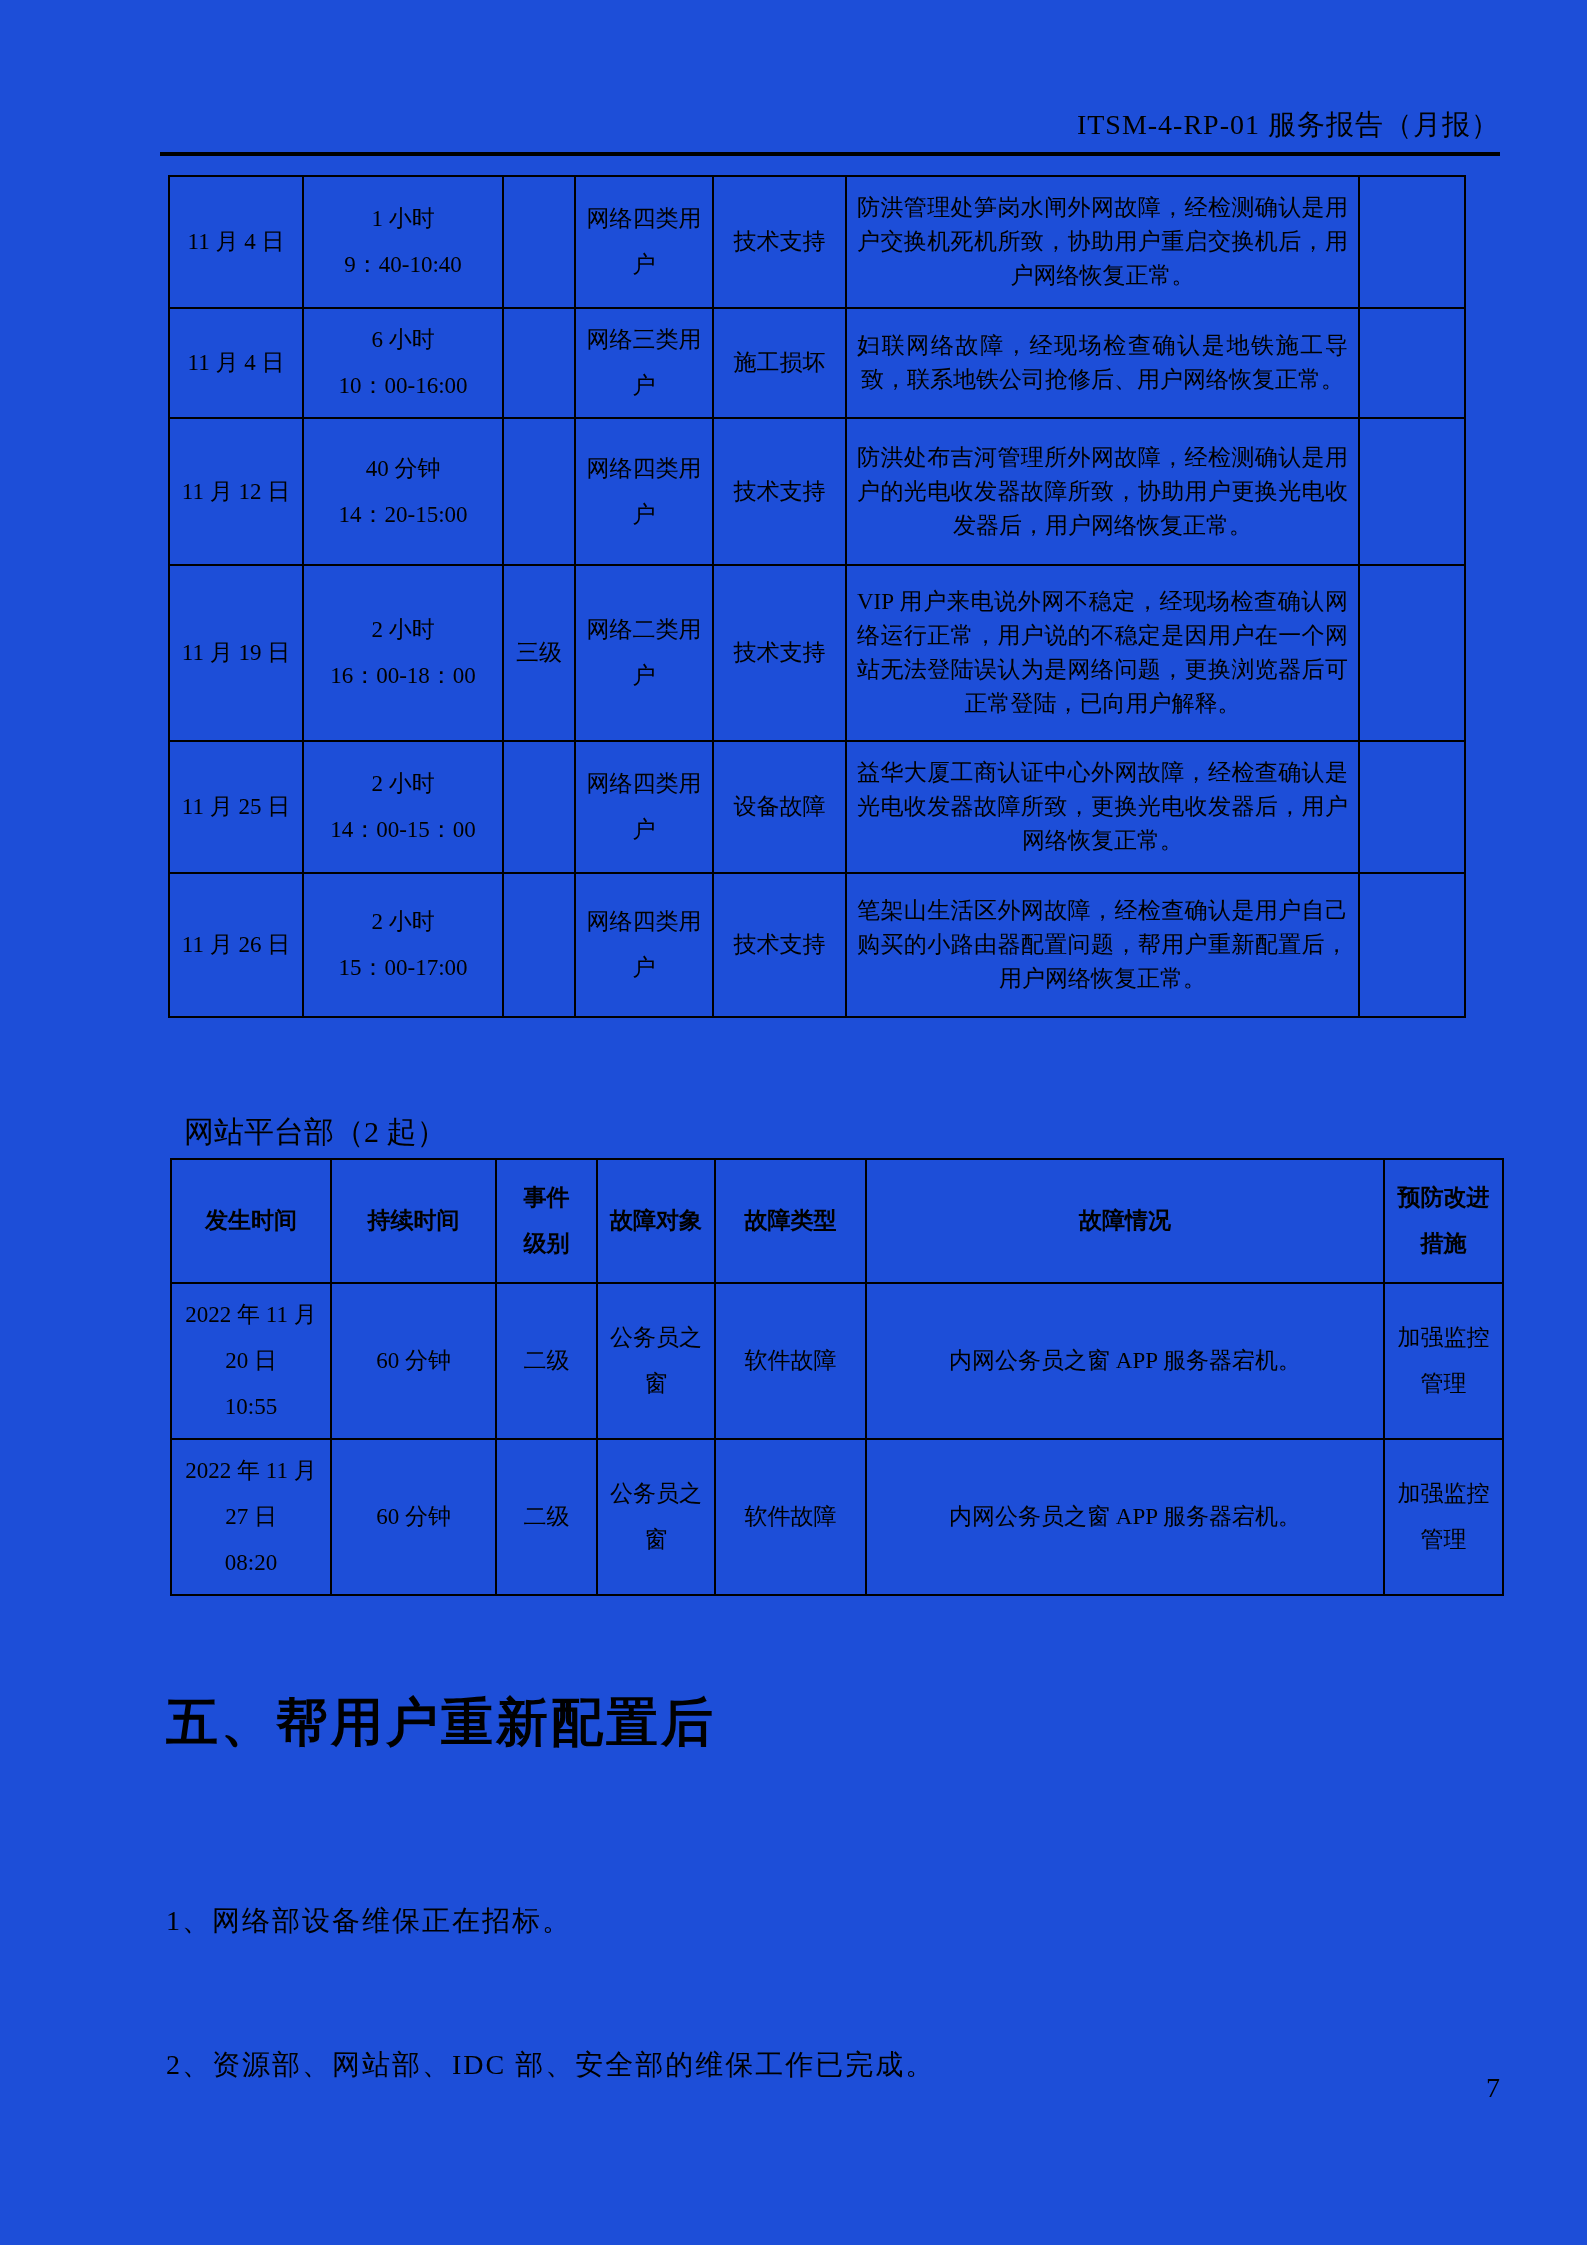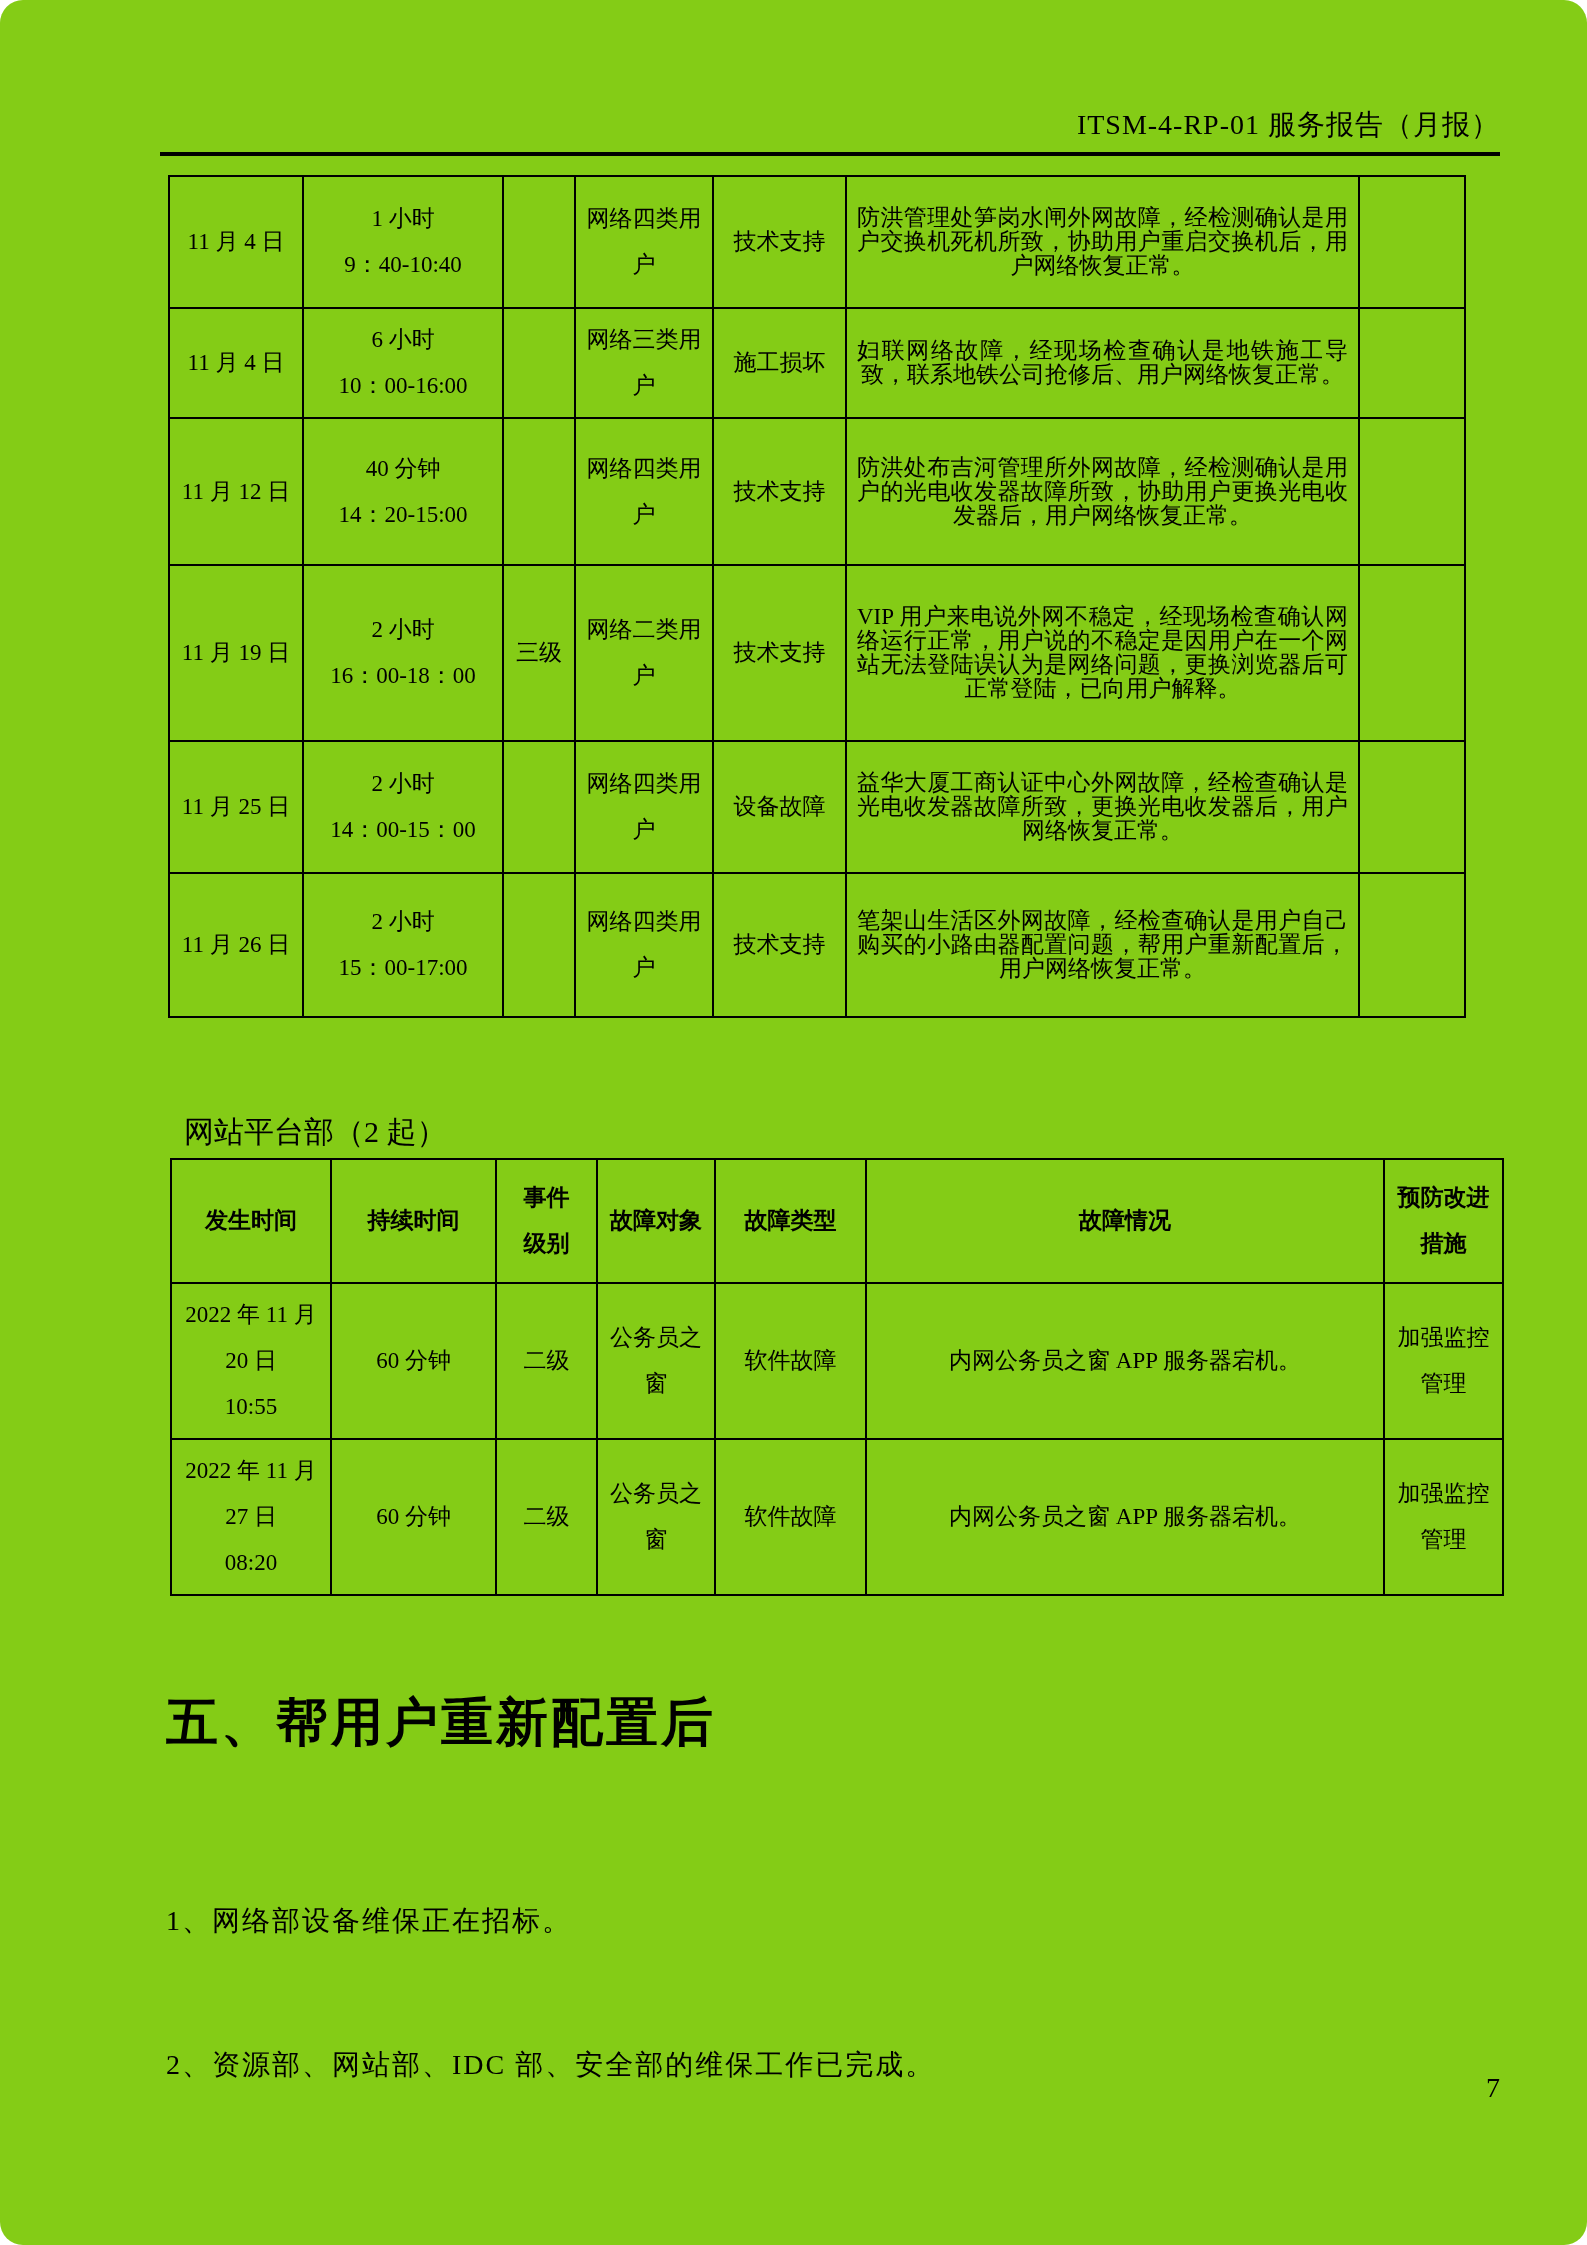--- a/index.html
+++ b/index.html
@@ -12,9 +12,8 @@
   .page {
     position: relative;
     width: 1587px; height: 2245px;
-    background: #84cc16;
+    background: #1d4ed8;
     overflow: hidden;
-    border-radius: 23px;
   }
 
   

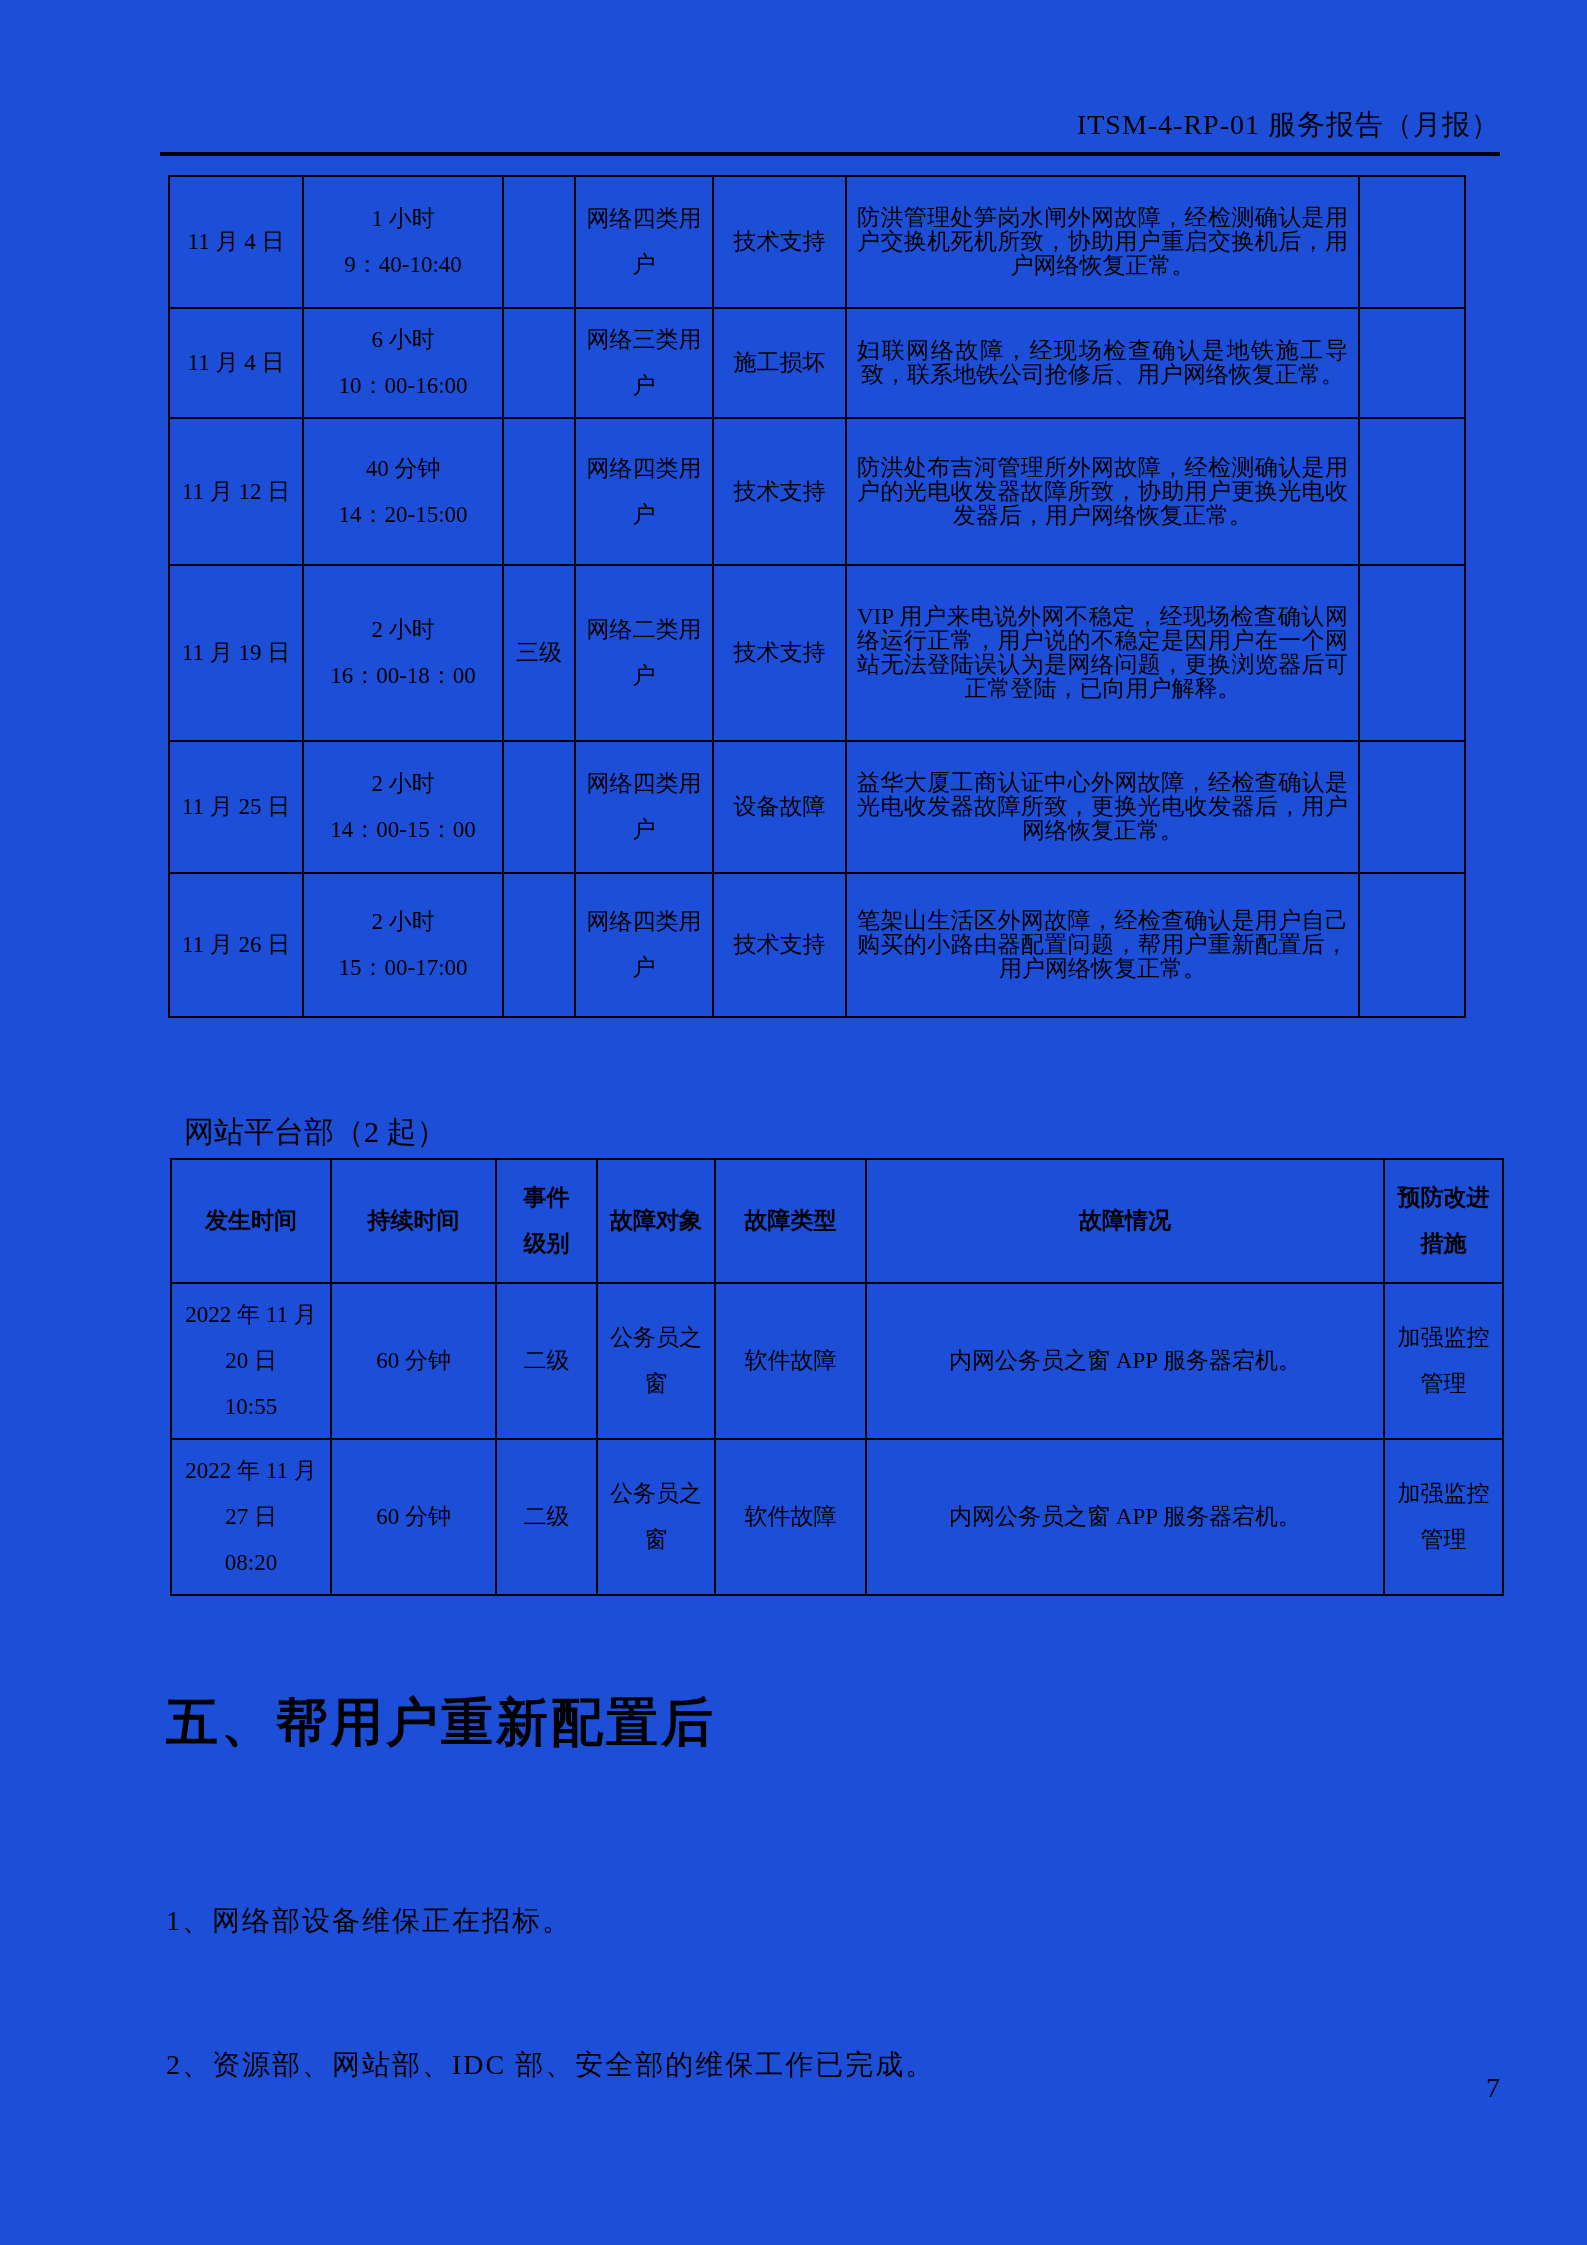--- a/index.html
+++ b/index.html
@@ -58,7 +58,7 @@
   .tbl-incidents td.c-desc {
     text-align: justify;
     text-align-last: center;
-    line-height: 24px;
+    line-height: 34px;
     padding: 0 10px;
   }
   .tbl-incidents td.c-target { padding: 0 4px; }

